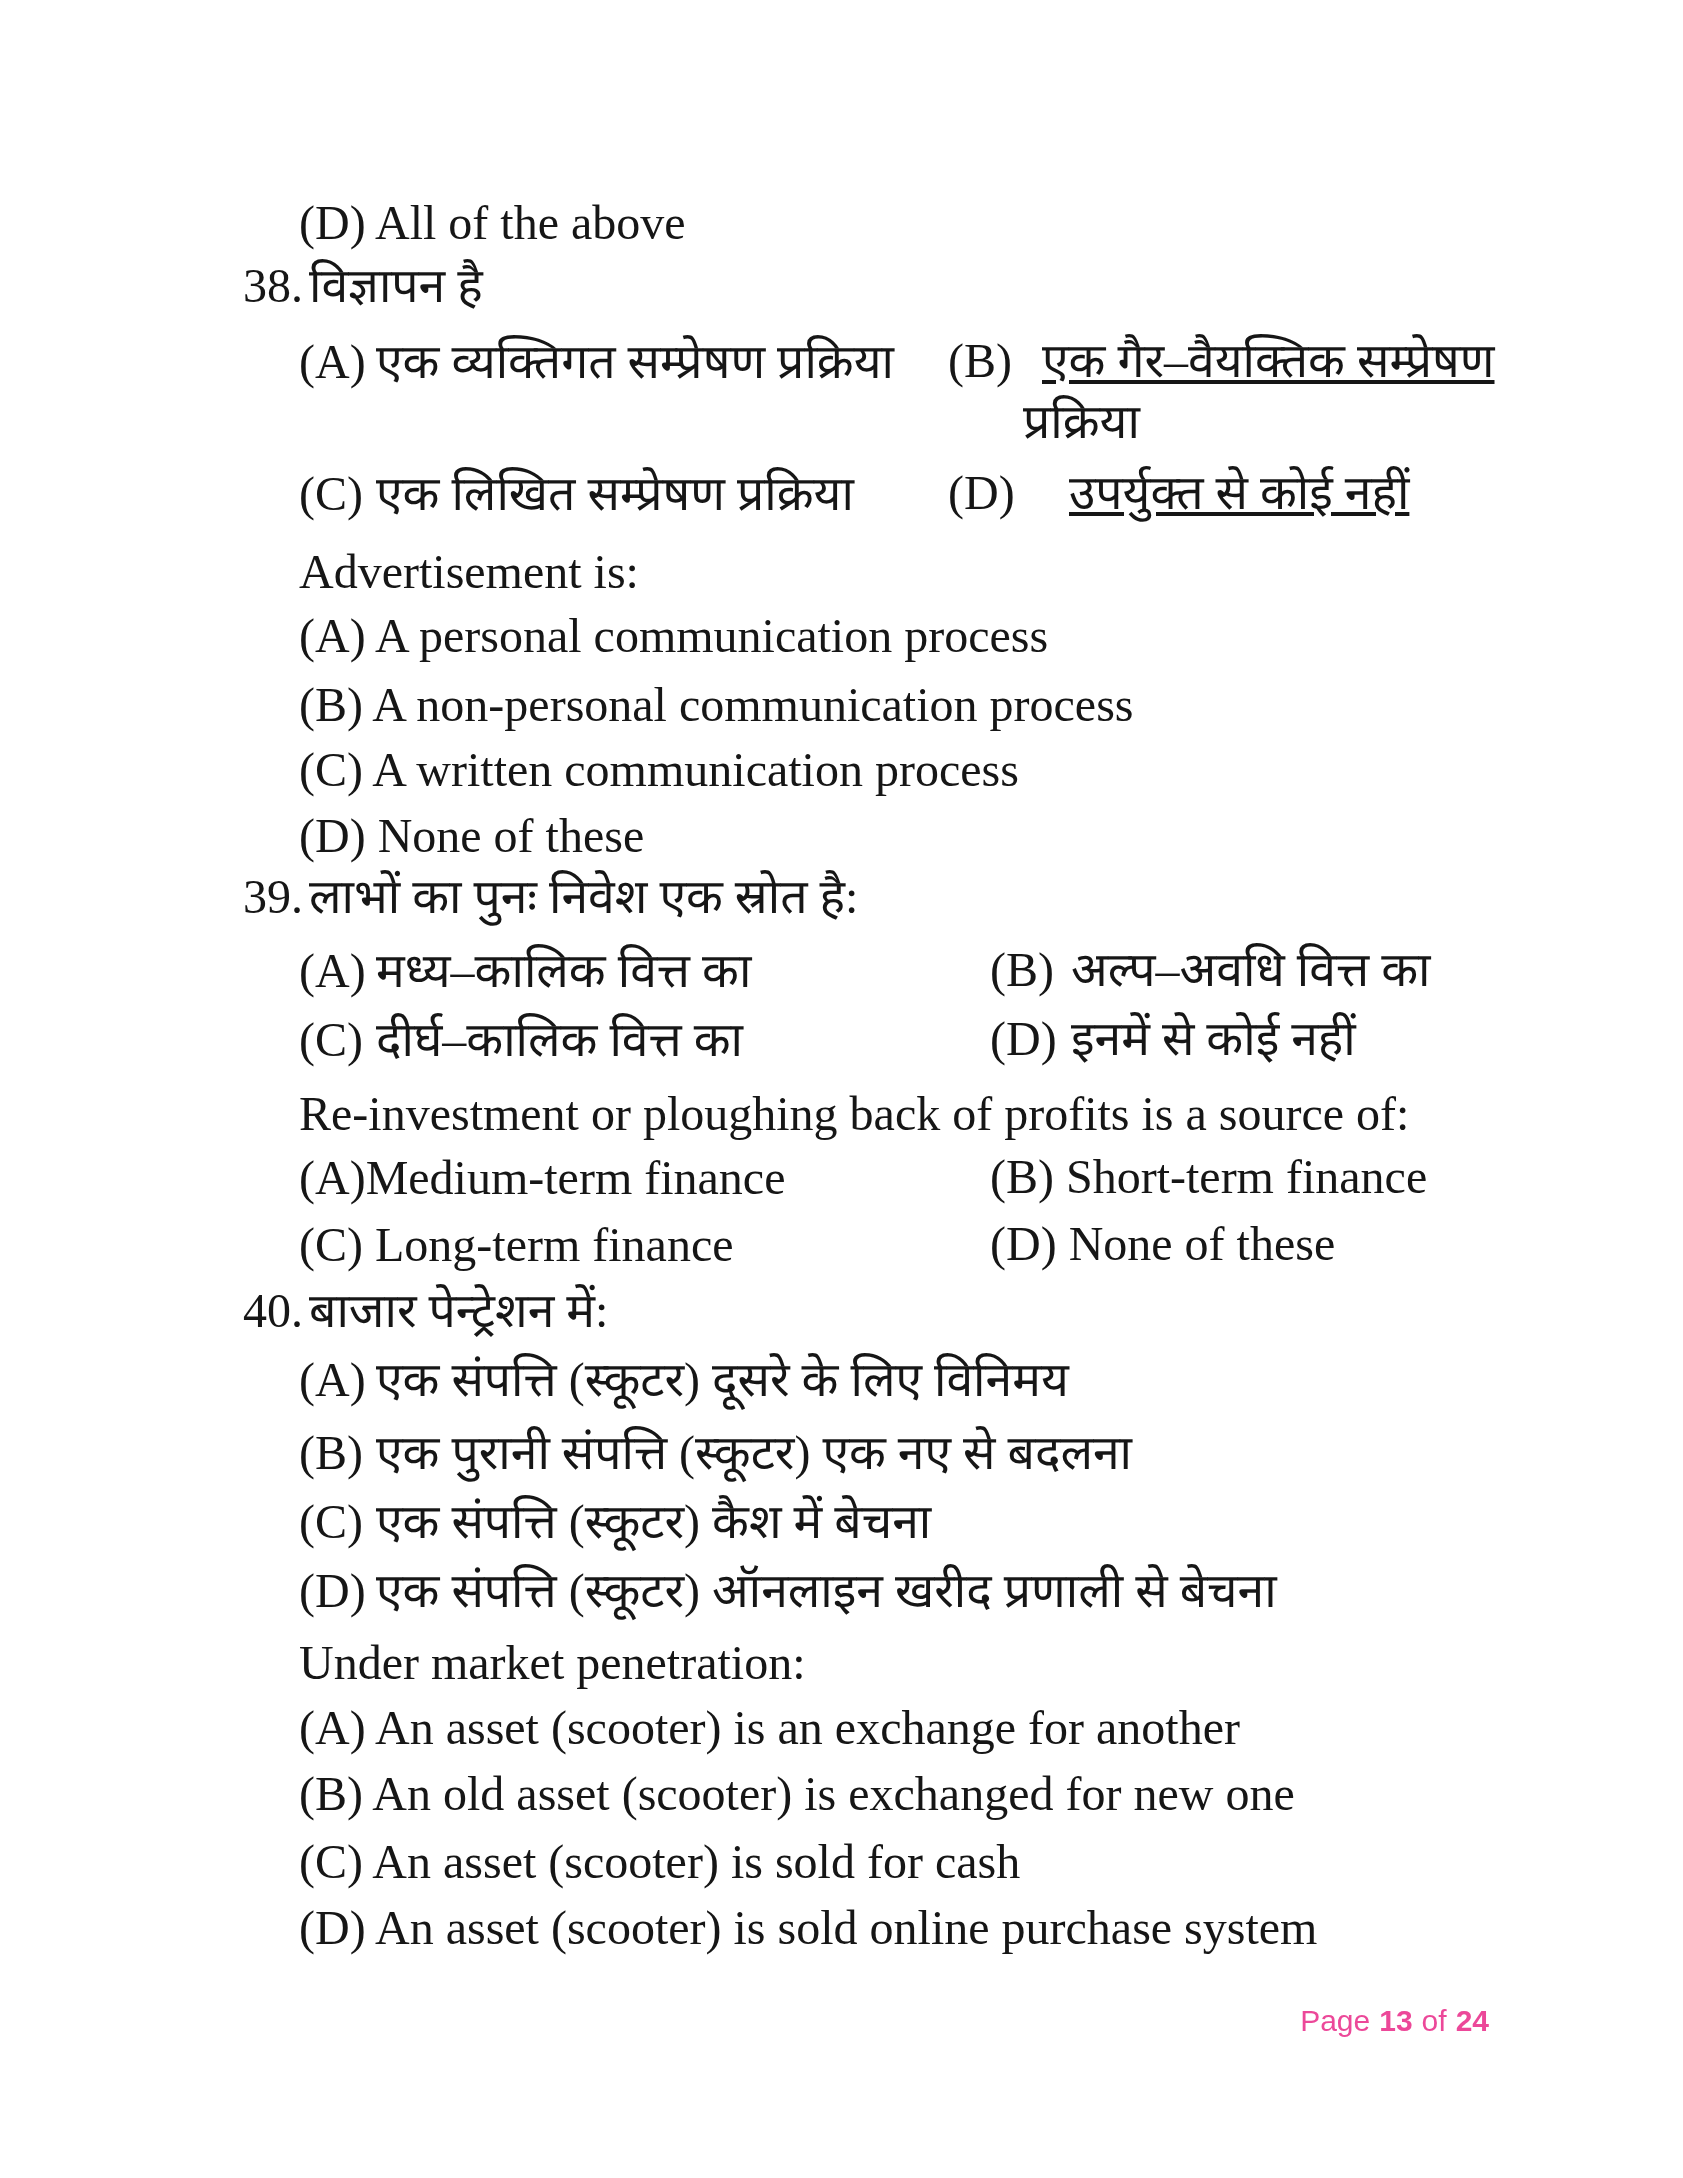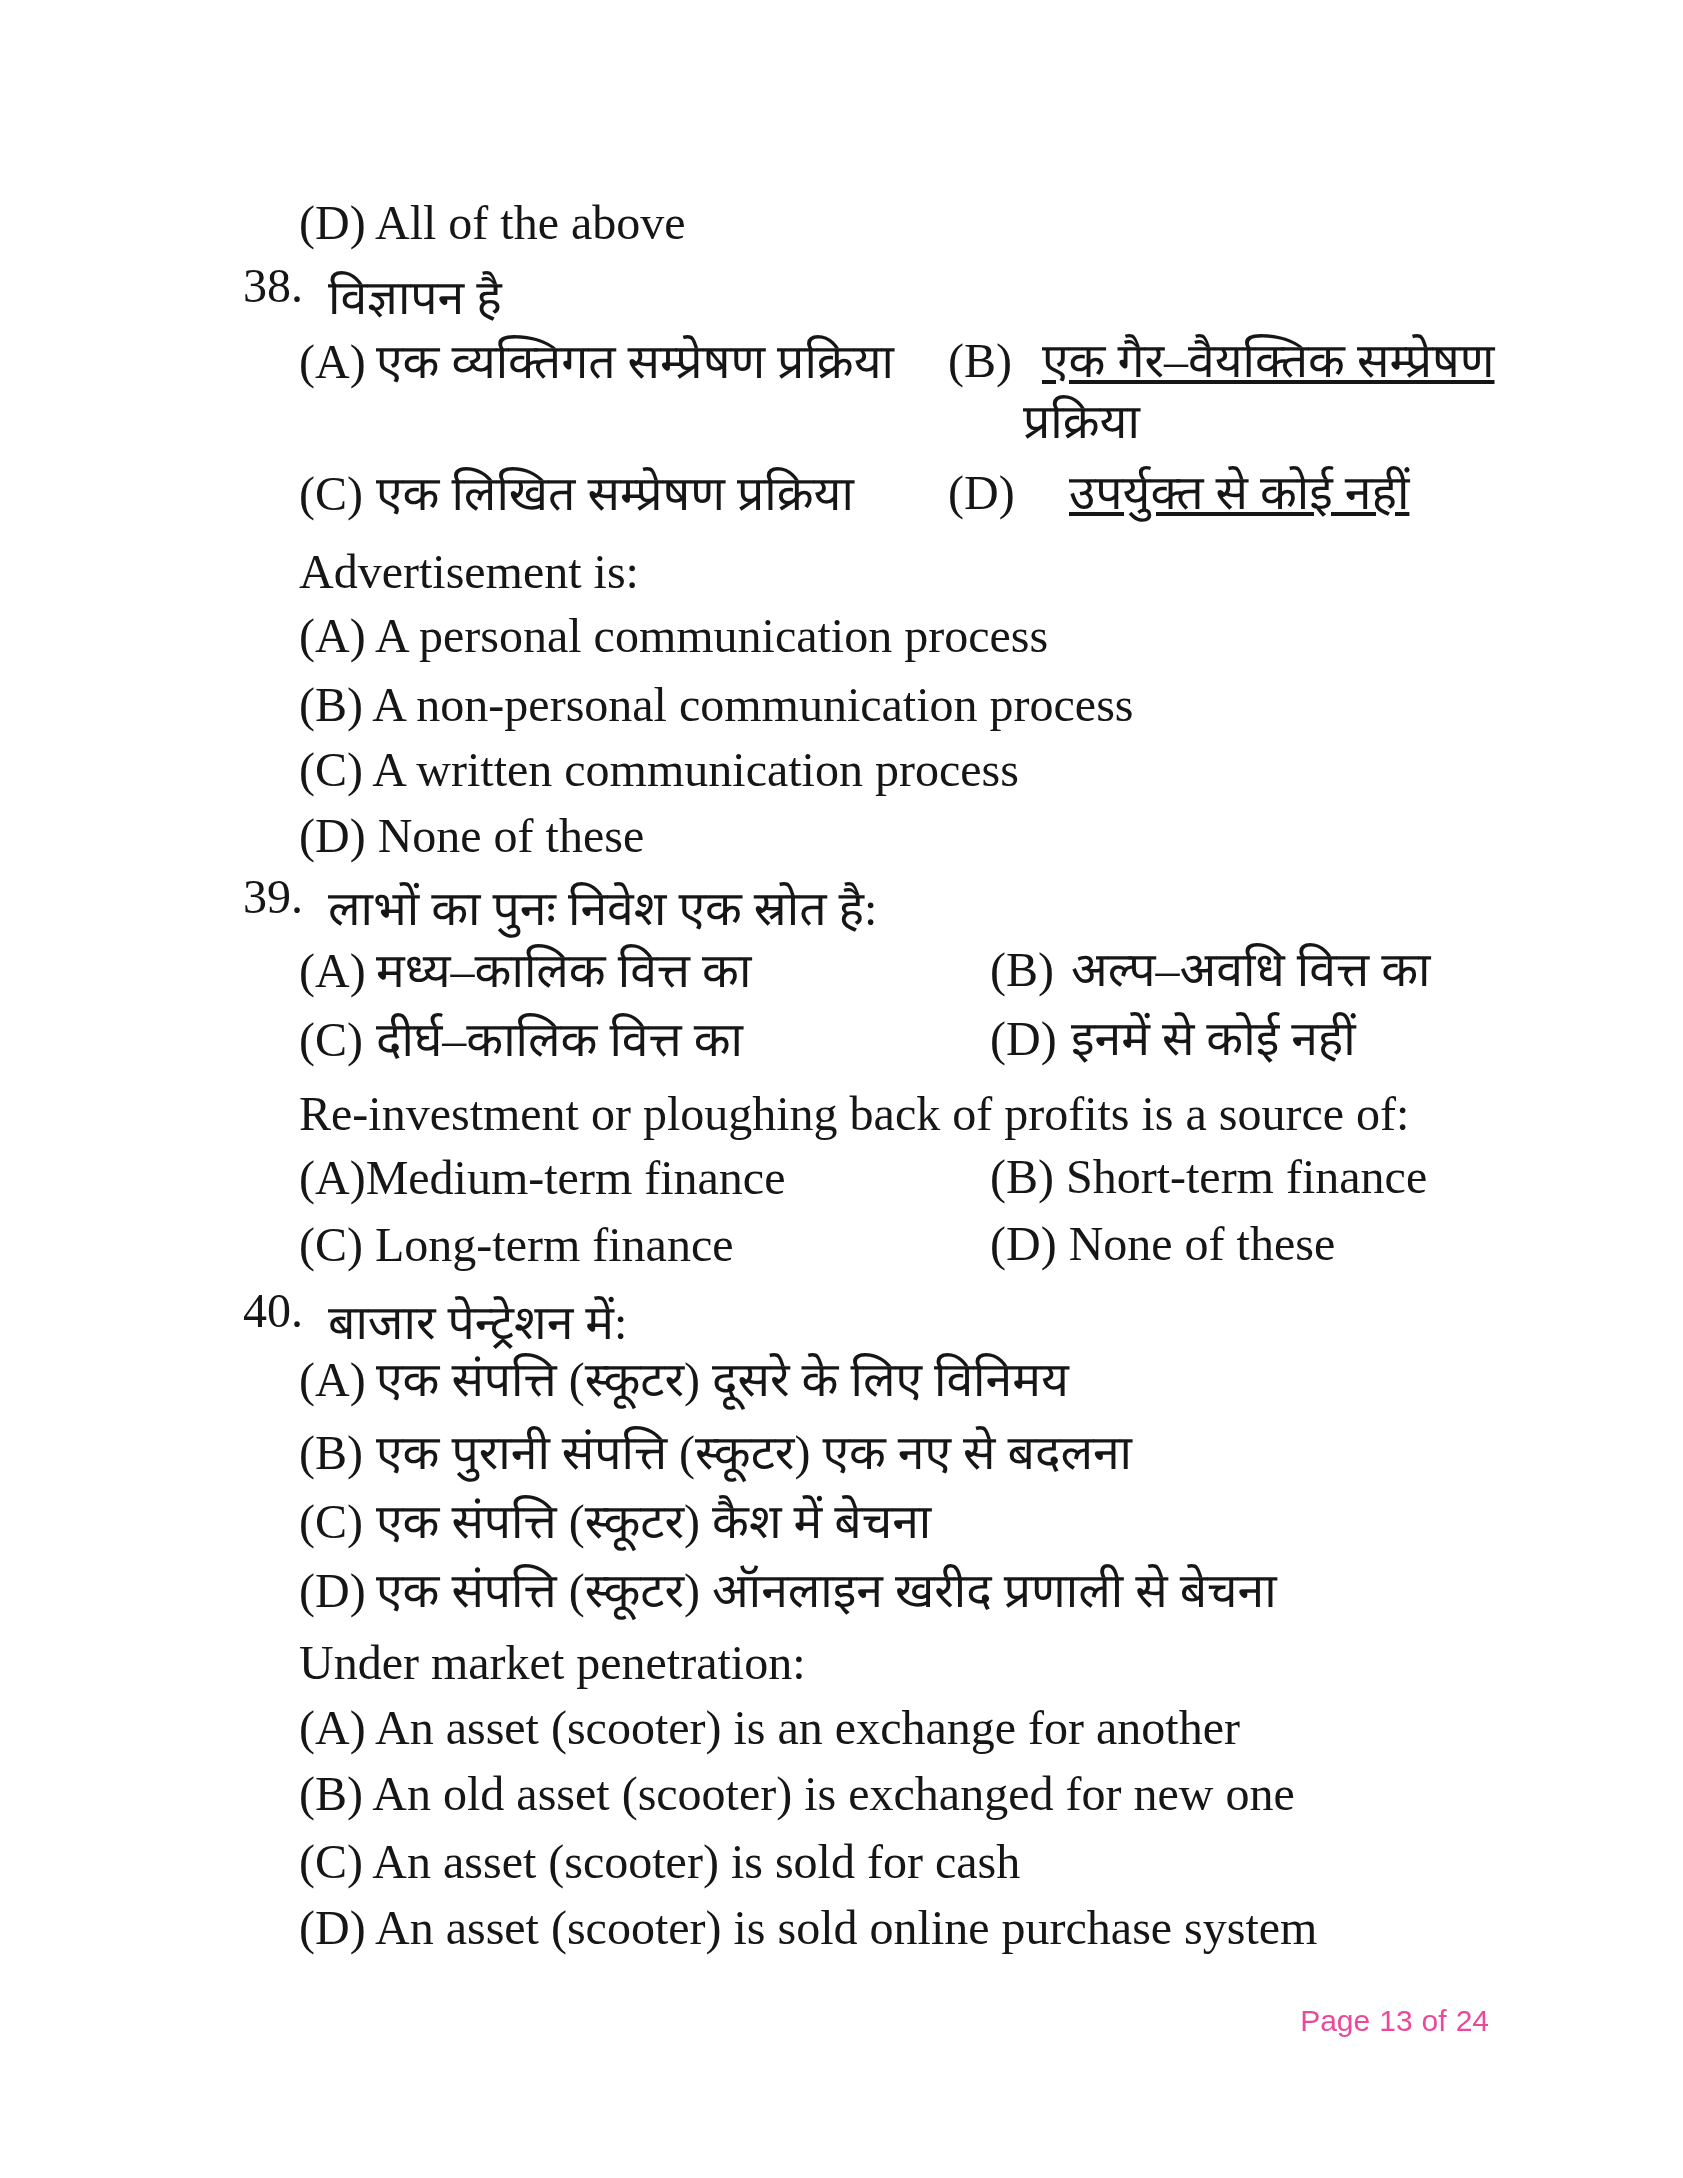--- a/index.html
+++ b/index.html
@@ -32,7 +32,7 @@
   .c2b { position: absolute; left: 990px; top: 0; }  
   .cont { position: absolute; left: 1023px; top: 0; } 
   .qnum   { position: absolute; left: 243px; top: 0; }
-  .qtitle { position: absolute; left: 309px; top: 12px; margin-left: 19px; }
+  .qtitle { position: absolute; left: 309px; top: 0; }
   
   .lbl  { display: inline-block; }
   .w78  { width: 77px;  }

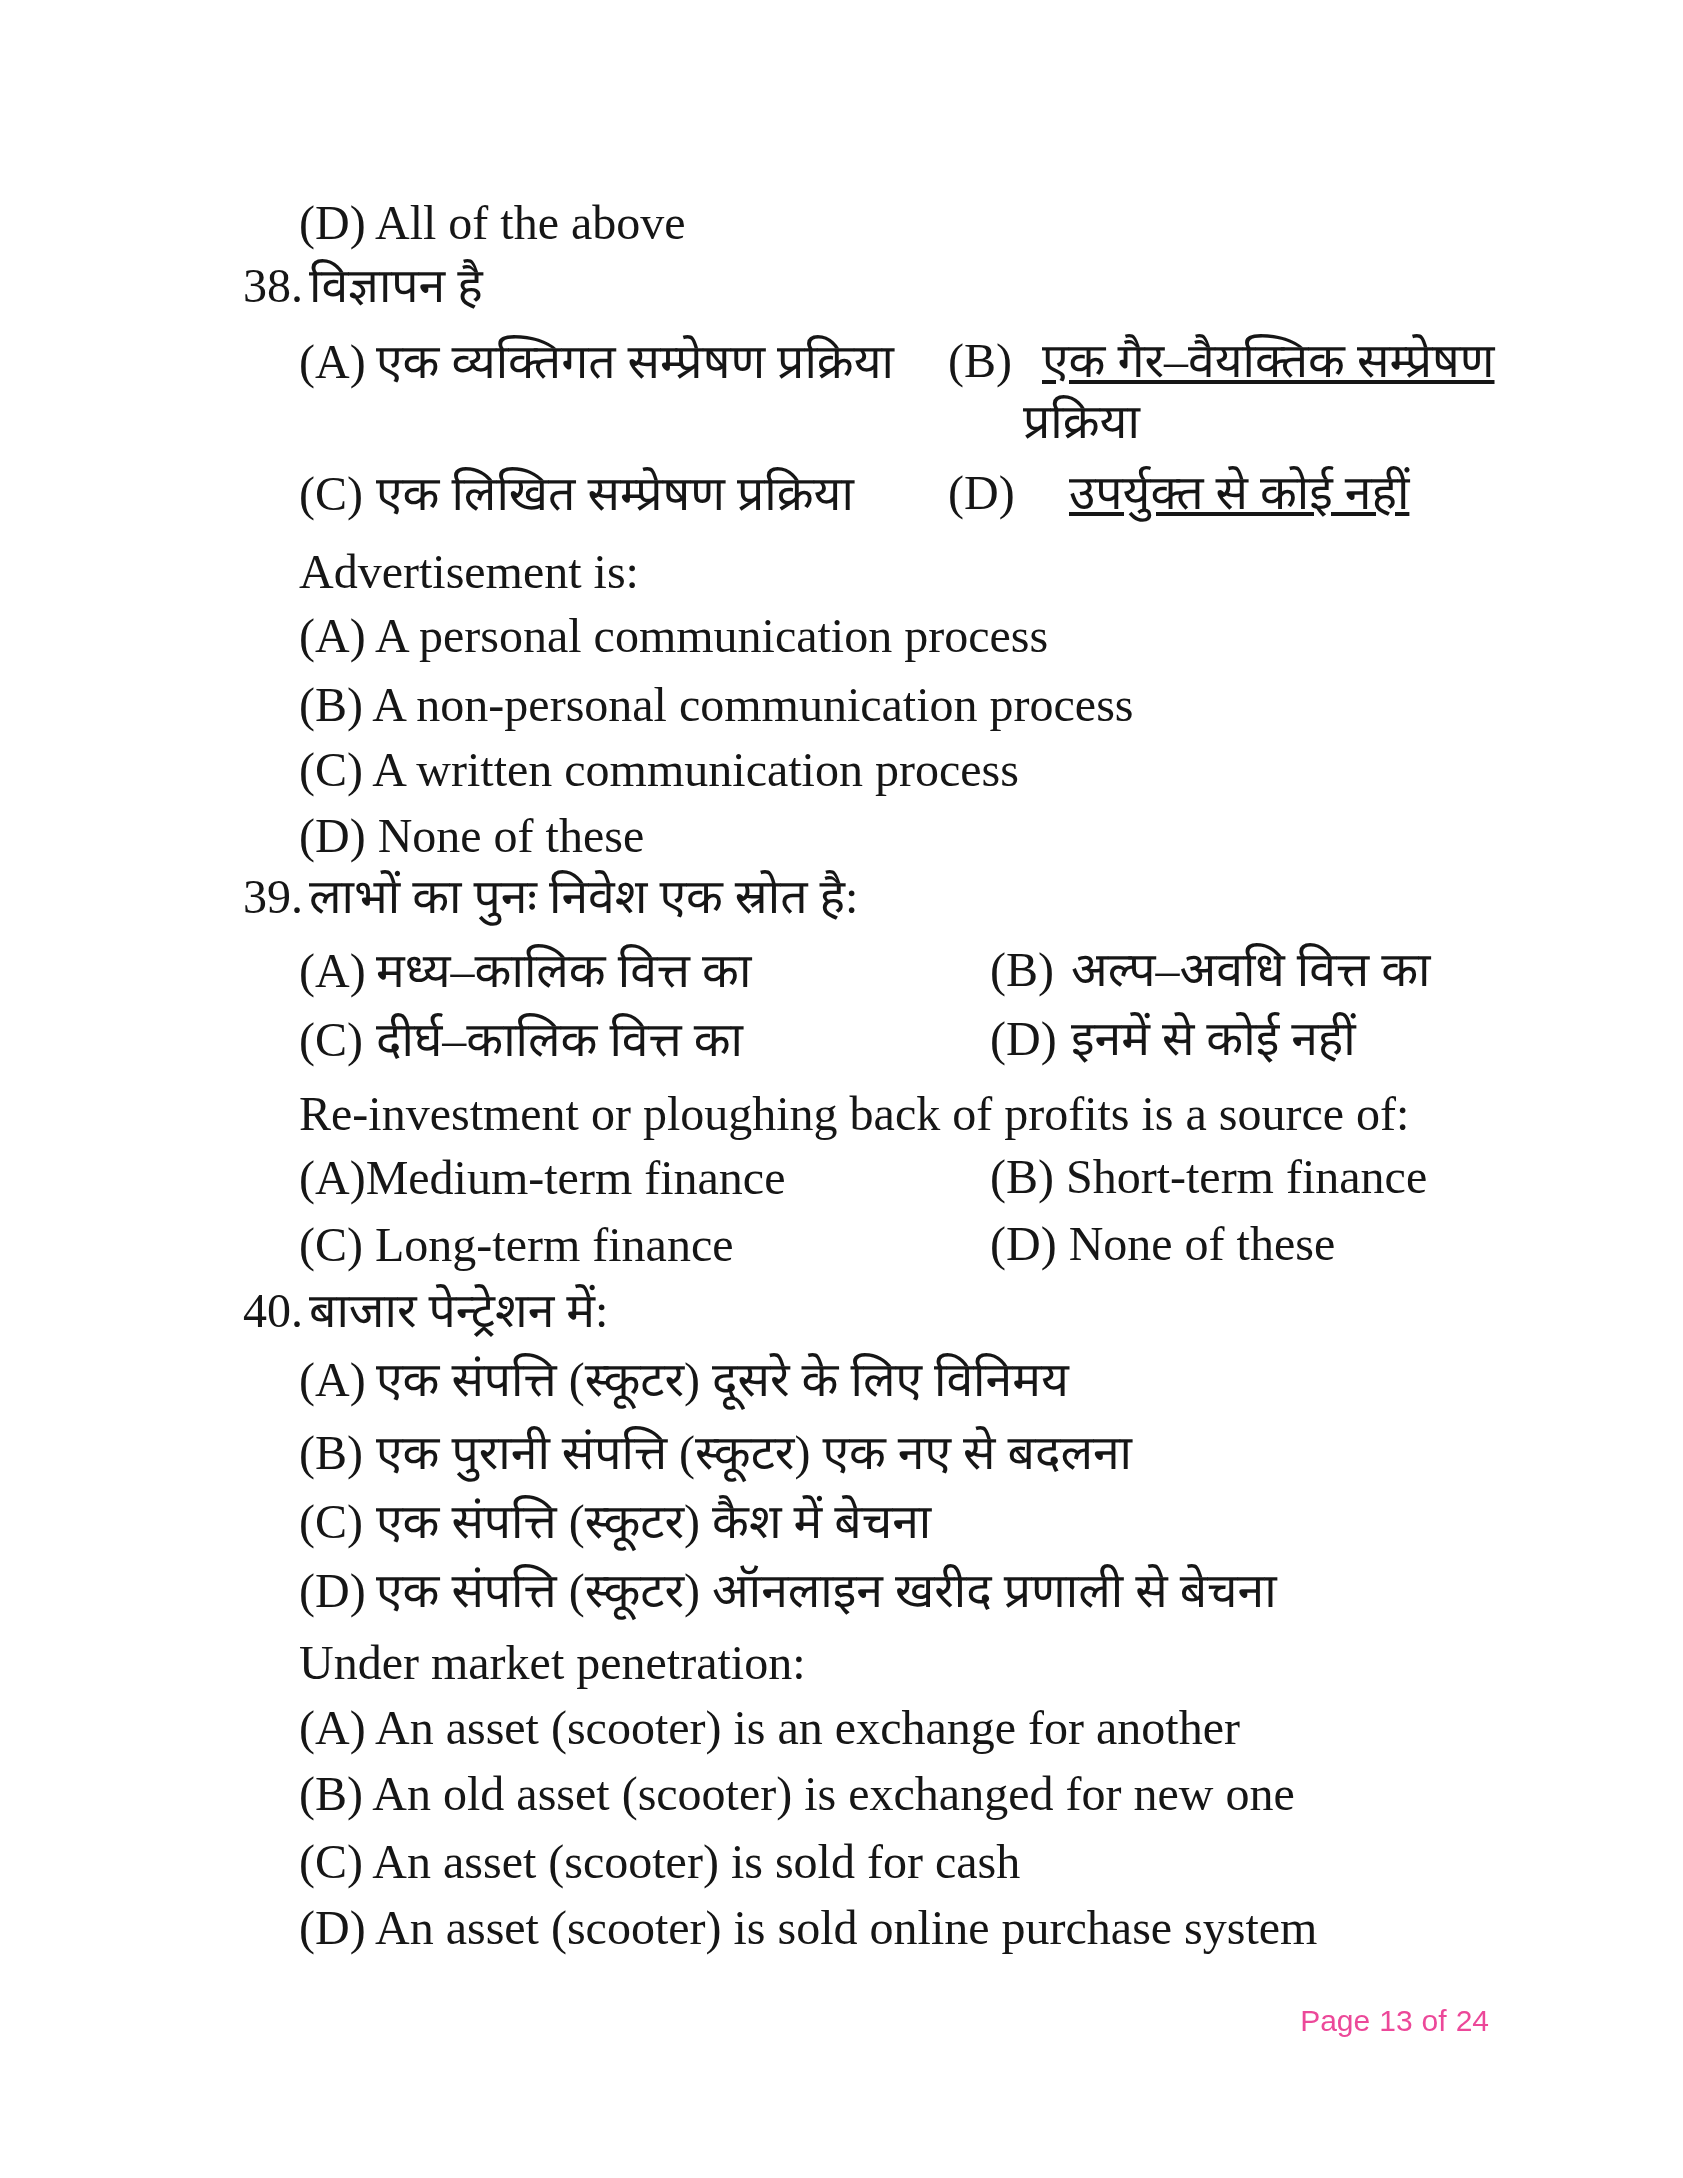--- a/index.html
+++ b/index.html
@@ -50,7 +50,7 @@
     color: #ec4899;
     line-height: 1;
   }
-  .footer .bold { font-weight: normal; }
+  .footer .bold { font-weight: bold; }
 </style>
 </head>
 <body>

